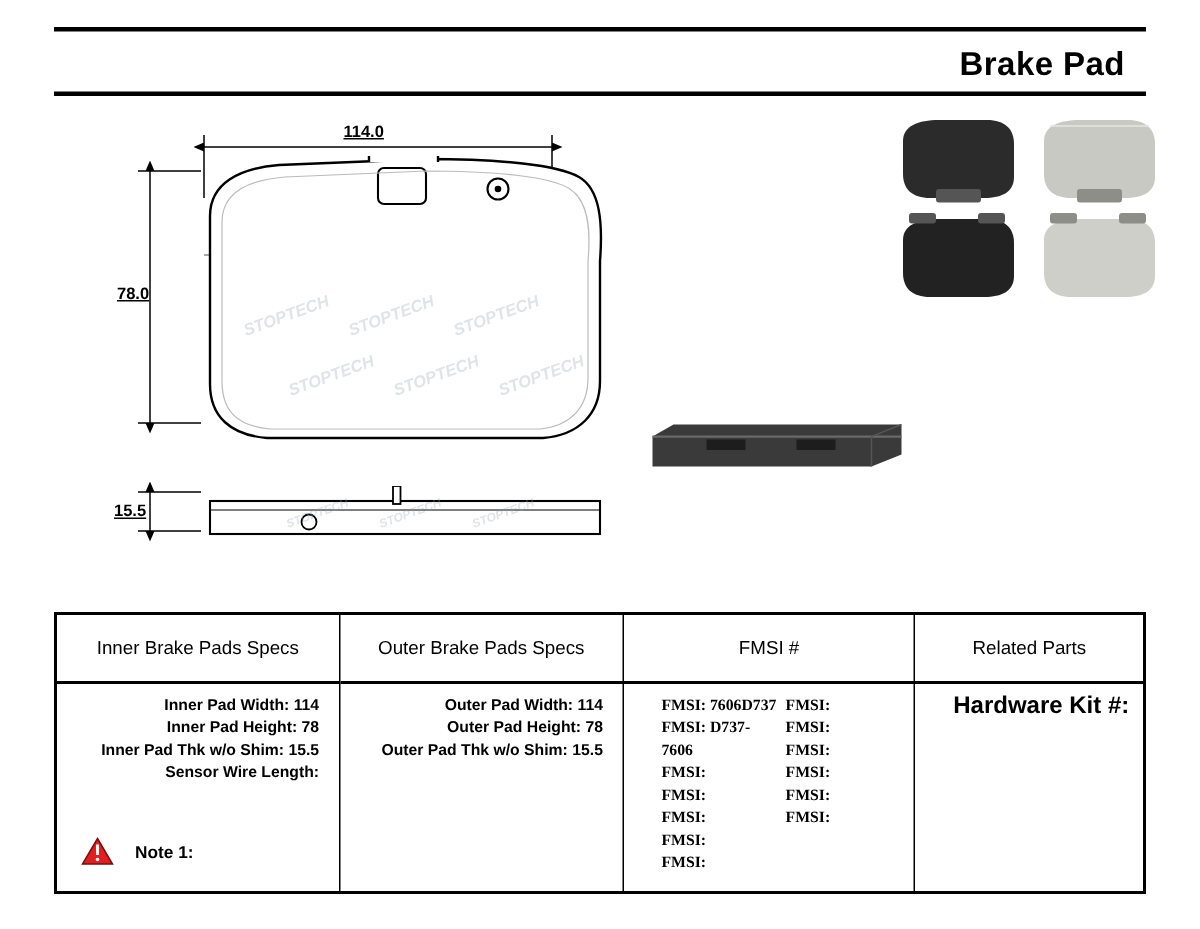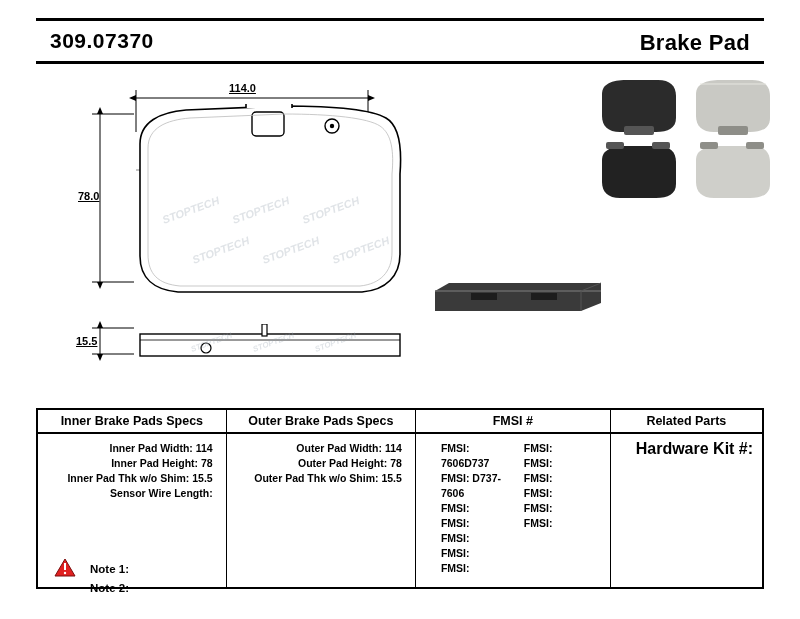--- a/index.html
+++ b/index.html
@@ -89,7 +89,6 @@
 <div class="sheet">
 
   <div class="header">
-    <div class="part-number">309.07370</div>
     <div class="doc-title">Brake Pad</div>
   </div>
 

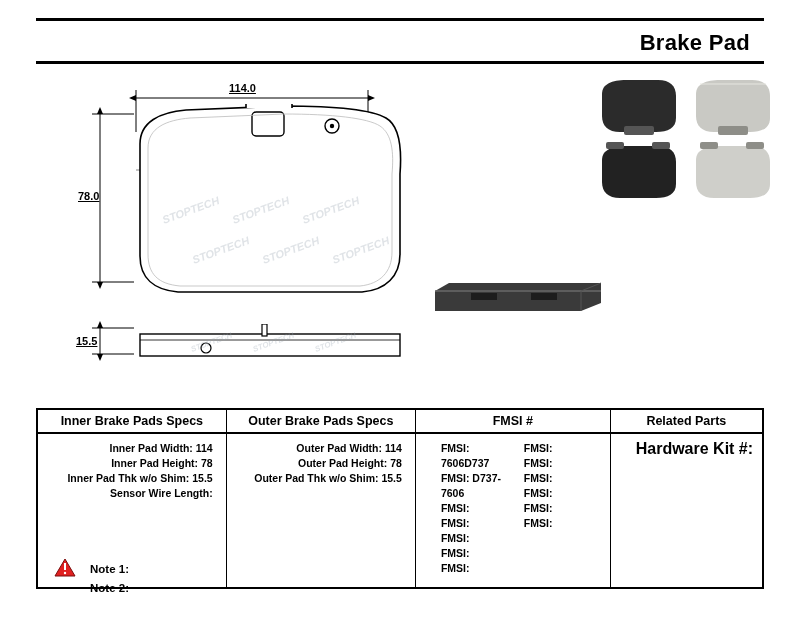--- a/index.html
+++ b/index.html
@@ -54,8 +54,8 @@
   }
   .specs td,.specs th{border:1px solid #000;vertical-align:top;padding-left:15px;}
   .specs thead th{
-    background:#fff;font-size:12.5px;font-weight:bold;text-align:center;
-    padding:4px 4px;border-bottom:2px solid #000;
+    background:#fff;font-size:12.5px;font-weight:normal;text-align:center;
+    padding:15px 4px;border-bottom:2px solid #000;
   }
   .col-inner{width:182px;}
   .col-outer{width:182px;}

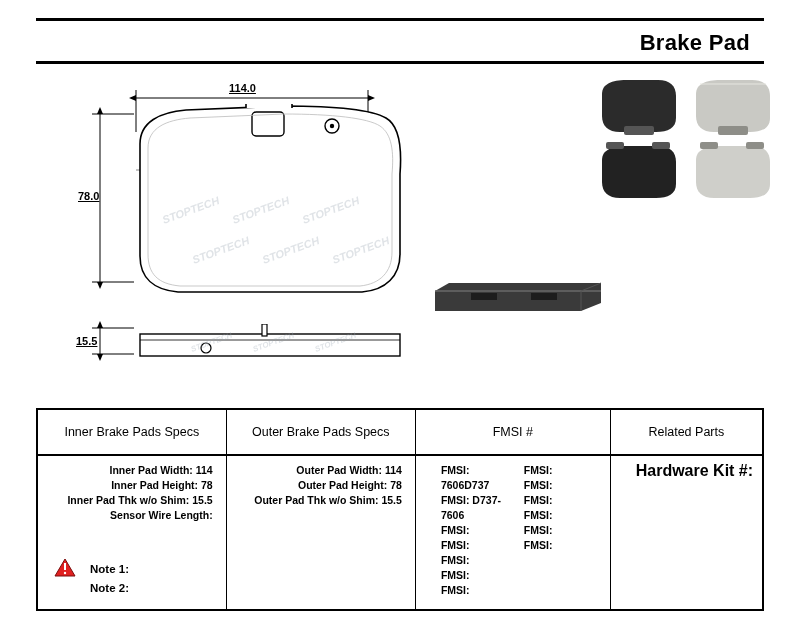--- a/index.html
+++ b/index.html
@@ -66,7 +66,7 @@
     text-align:right;padding-right:6px;font-weight:bold;
     line-height:15px;white-space:nowrap;
   }
-  .fmsi-grid{display:flex;}
+  .fmsi-grid{display:flex;font-family:Liberation Serif, serif;}
   .fmsi-col{flex:1;}
   .fmsi-line{font-weight:bold;font-size:10.5px;line-height:15px;padding-left:4px;}
   .related-line{font-weight:bold;font-size:16px;line-height:15px;padding-left:4px;}

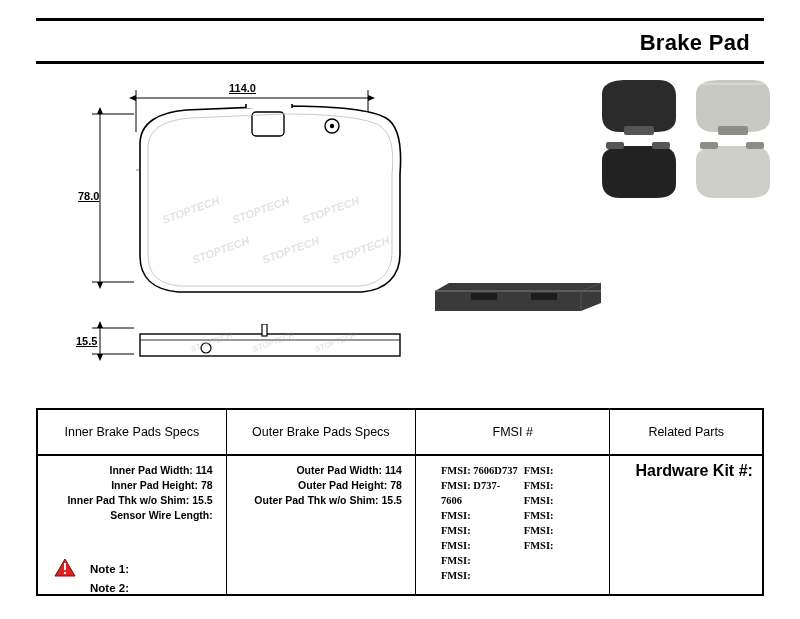--- a/index.html
+++ b/index.html
@@ -287,9 +287,6 @@
     <div class="note-row">
       <span class="note-label">Note 1:</span>
     </div>
-    <div class="note-row">
-      <span class="note-label">Note 2:</span>
-    </div>
   </div>
 
 </div>

